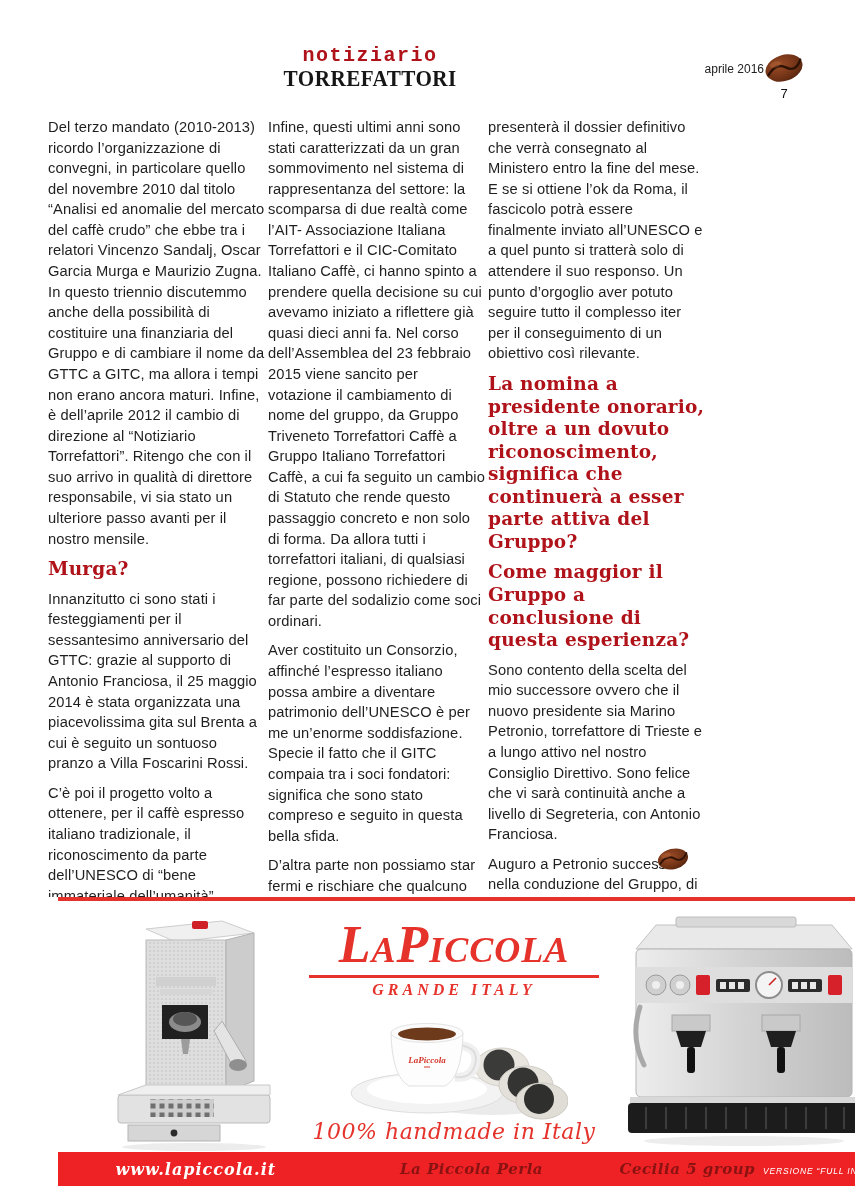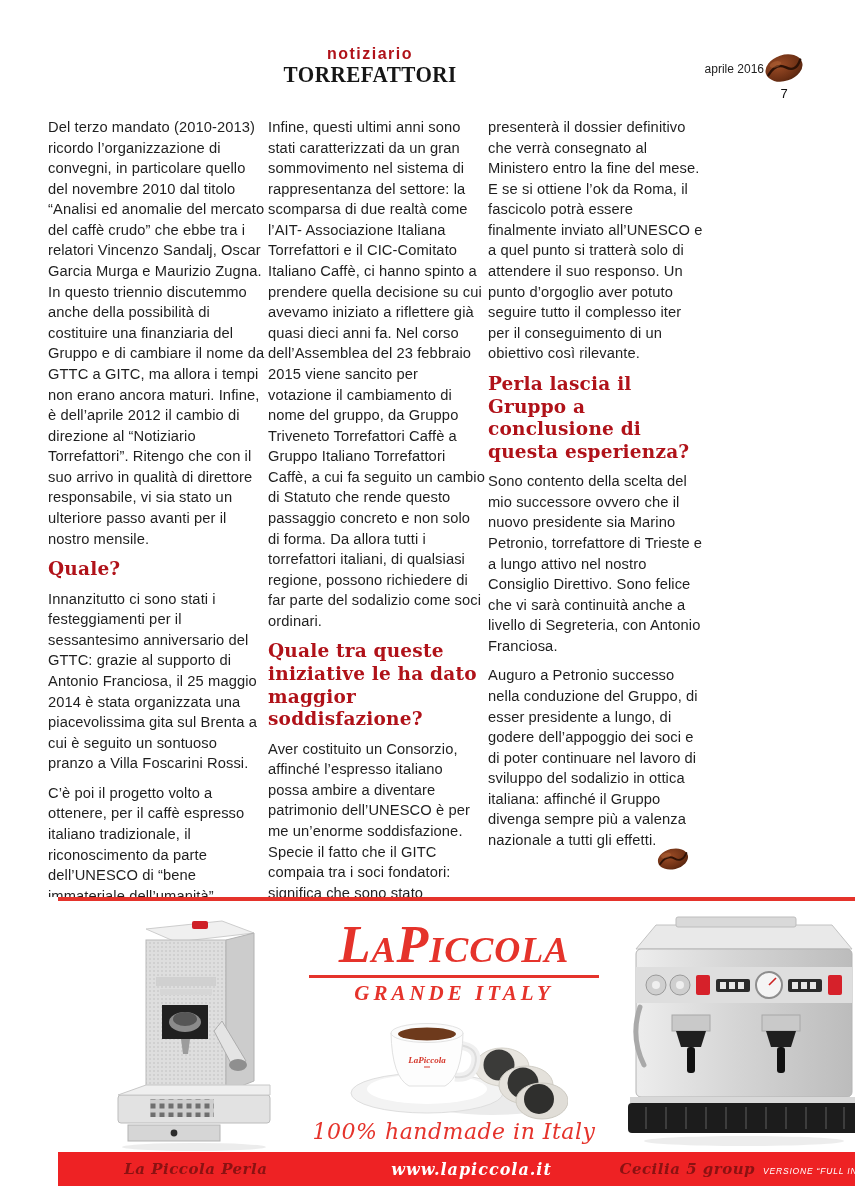--- a/index.html
+++ b/index.html
@@ -19,7 +19,7 @@
   
   .masthead{position:absolute;left:255px;top:46px;width:230px;text-align:center;line-height:1;}
   .masthead-top{
-    font-family:Liberation Sans, sans-serif;font-weight:bold;font-size:16px;
+    font-family:Liberation Mono, monospace;font-weight:bold;font-size:20px;
     color:var(--heading-red);letter-spacing:1.5px;display:block;
   }
   .masthead-main{

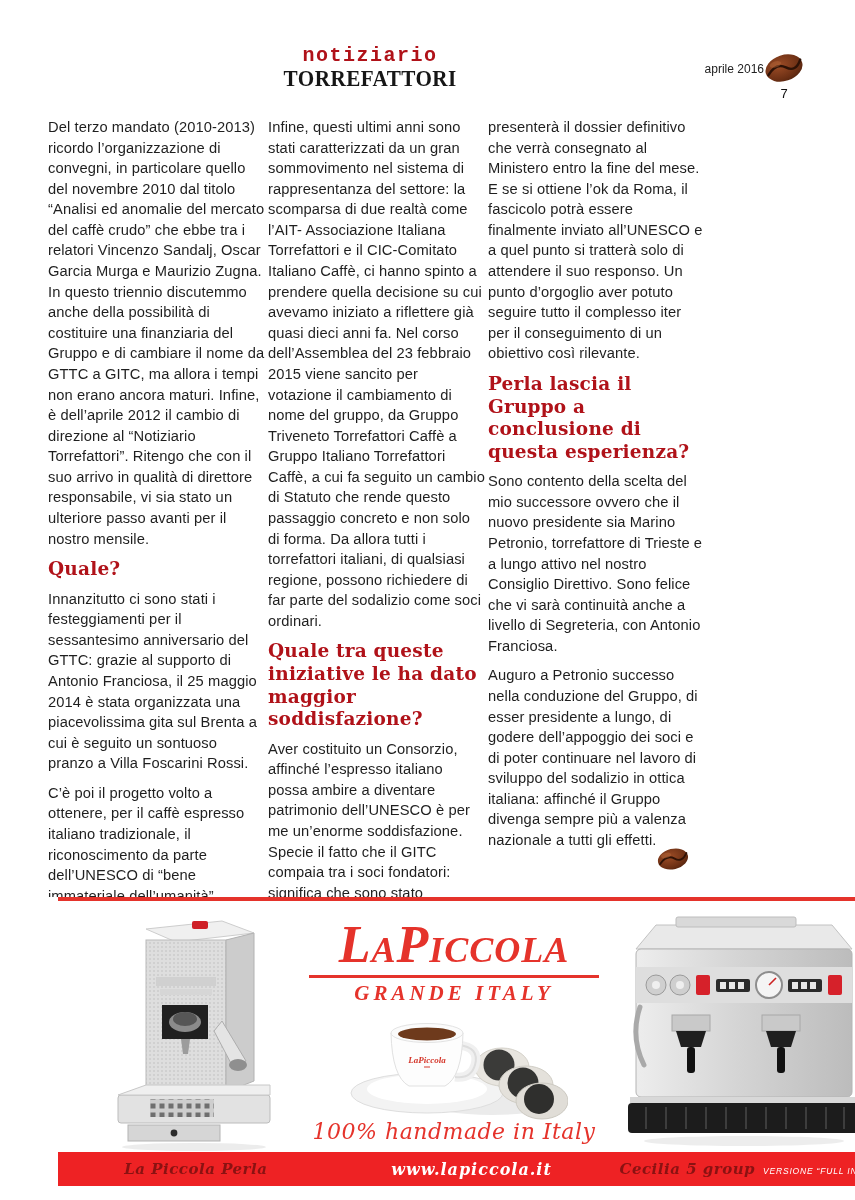--- a/index.html
+++ b/index.html
@@ -128,6 +128,7 @@
     </div>
   <div class="col col-3">
       <p class="para">presenterà il dossier definitivo che verrà consegnato al Ministero entro la fine del mese. E se si ottiene l’ok da Roma, il fascicolo potrà essere finalmente inviato all’UNESCO e a quel punto si tratterà solo di attendere il suo responso. Un punto d’orgoglio aver potuto seguire tutto il complesso iter per il conseguimento di un obiettivo così rilevante.</p>
+      <h2 class="qhead">La nomina a presidente onorario, oltre a un dovuto riconoscimento, significa che continuerà a esser parte attiva del Gruppo?</h2>
       <h2 class="qhead">Perla lascia il Gruppo a conclusione di questa esperienza?</h2>
       <p class="para">Sono contento della scelta del mio successore ovvero che il nuovo presidente sia Marino Petronio, torrefattore di Trieste e a lungo attivo nel nostro Consiglio Direttivo. Sono felice che vi sarà continuità anche a livello di Segreteria, con Antonio Franciosa.</p>
       <p class="para">Auguro a Petronio successo nella conduzione del Gruppo, di esser presidente a lungo, di godere dell’appoggio dei soci e di poter continuare nel lavoro di sviluppo del sodalizio in ottica italiana: affinché il Gruppo divenga sempre più a valenza nazionale a tutti gli effetti.</p>

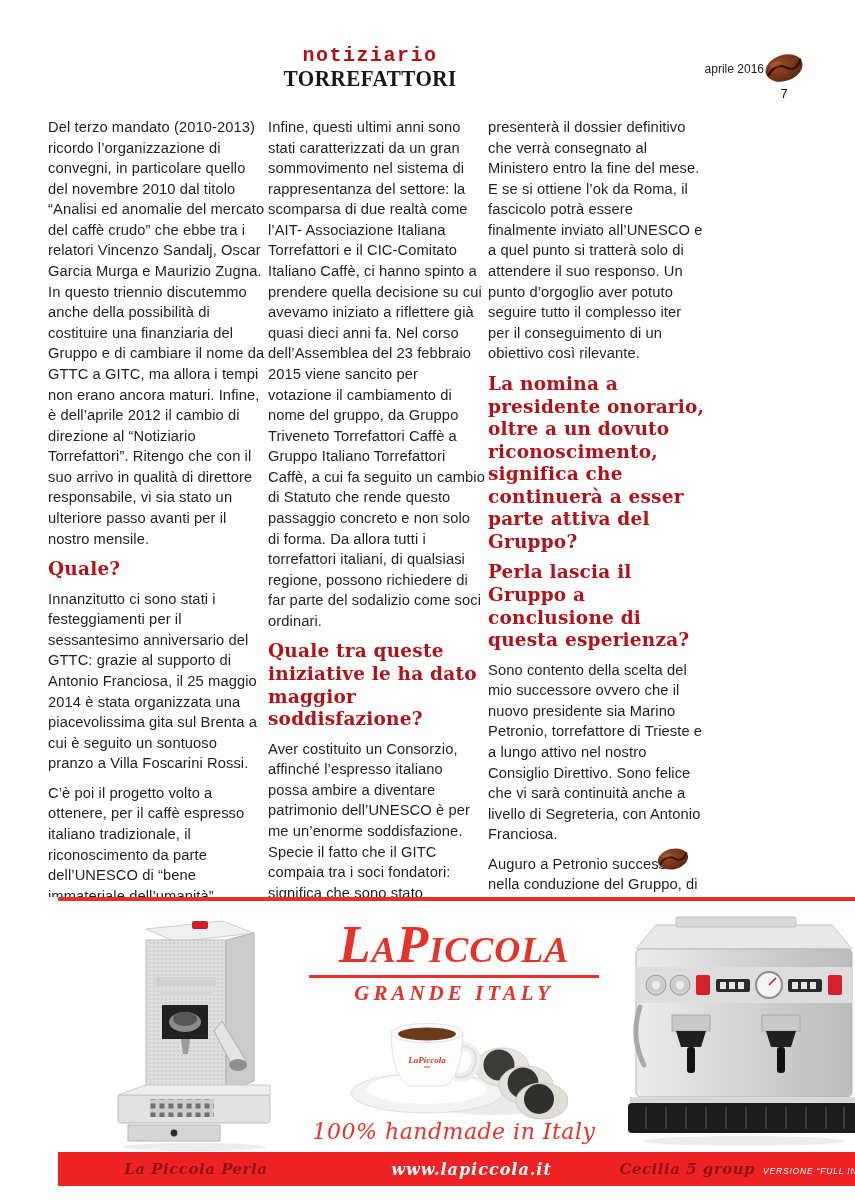--- a/index.html
+++ b/index.html
@@ -115,7 +115,7 @@
 
   <div class="col col-1">
       <p class="para">Del terzo mandato (2010-2013) ricordo l’organizzazione di convegni, in particolare quello del novembre 2010 dal titolo “Analisi ed anomalie del mercato del caffè crudo” che ebbe tra i relatori Vincenzo Sandalj, Oscar Garcia Murga e Maurizio Zugna. In questo triennio discutemmo anche della possibilità di costituire una finanziaria del Gruppo e di cambiare il nome da GTTC a GITC, ma allora i tempi non erano ancora maturi. Infine, è dell’aprile 2012 il cambio di direzione al “Notiziario Torrefattori”. Ritengo che con il suo arrivo in qualità di direttore responsabile, vi sia stato un ulteriore passo avanti per il nostro mensile.</p>
-      <h2 class="qhead">Quale?</h2>
+      <h2 class="qhead">Murga?</h2>
       <p class="para">Innanzitutto ci sono stati i festeggiamenti per il sessantesimo anniversario del GTTC: grazie al supporto di Antonio Franciosa, il 25 maggio 2014 è stata organizzata una piacevolissima gita sul Brenta a cui è seguito un sontuoso pranzo a Villa Foscarini Rossi.</p>
       <p class="para">C’è poi il progetto volto a ottenere, per il caffè espresso italiano tradizionale, il riconoscimento da parte dell’UNESCO di “bene immateriale dell’umanità”.</p>
       <p class="para">Nel corso della festa del sessantesimo anniversario abbiamo gettato le basi di questo progetto, poi è stato costituito il relativo Consorzio e man mano ne è stato portato avanti l’iter.</p>

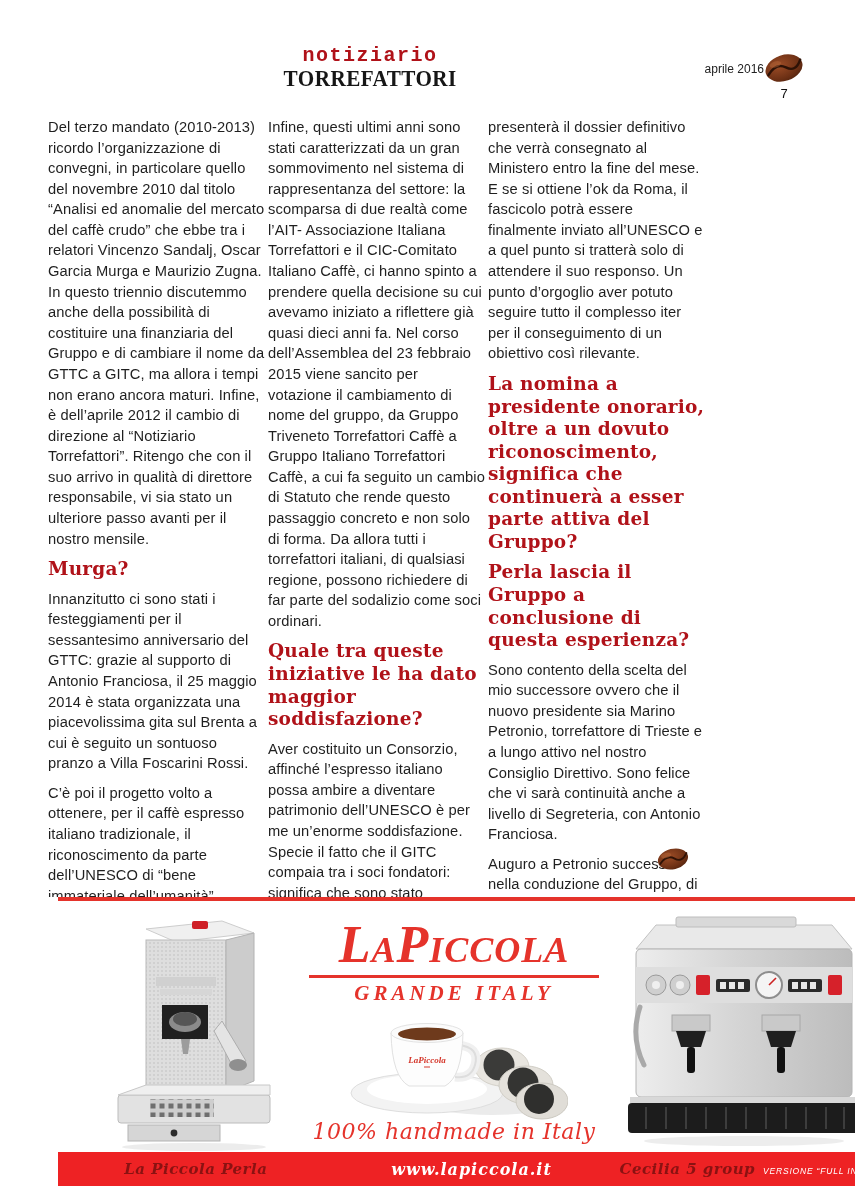--- a/index.html
+++ b/index.html
@@ -129,7 +129,7 @@
   <div class="col col-3">
       <p class="para">presenterà il dossier definitivo che verrà consegnato al Ministero entro la fine del mese. E se si ottiene l’ok da Roma, il fascicolo potrà essere finalmente inviato all’UNESCO e a quel punto si tratterà solo di attendere il suo responso. Un punto d’orgoglio aver potuto seguire tutto il complesso iter per il conseguimento di un obiettivo così rilevante.</p>
       <h2 class="qhead">La nomina a presidente onorario, oltre a un dovuto riconoscimento, significa che continuerà a esser parte attiva del Gruppo?</h2>
-      <h2 class="qhead">Perla lascia il Gruppo a conclusione di questa esperienza?</h2>
+      <h2 class="qhead">Come maggior il Gruppo a conclusione di questa esperienza?</h2>
       <p class="para">Sono contento della scelta del mio successore ovvero che il nuovo presidente sia Marino Petronio, torrefattore di Trieste e a lungo attivo nel nostro Consiglio Direttivo. Sono felice che vi sarà continuità anche a livello di Segreteria, con Antonio Franciosa.</p>
       <p class="para">Auguro a Petronio successo nella conduzione del Gruppo, di esser presidente a lungo, di godere dell’appoggio dei soci e di poter continuare nel lavoro di sviluppo del sodalizio in ottica italiana: affinché il Gruppo divenga sempre più a valenza nazionale a tutti gli effetti.</p>
     </div>

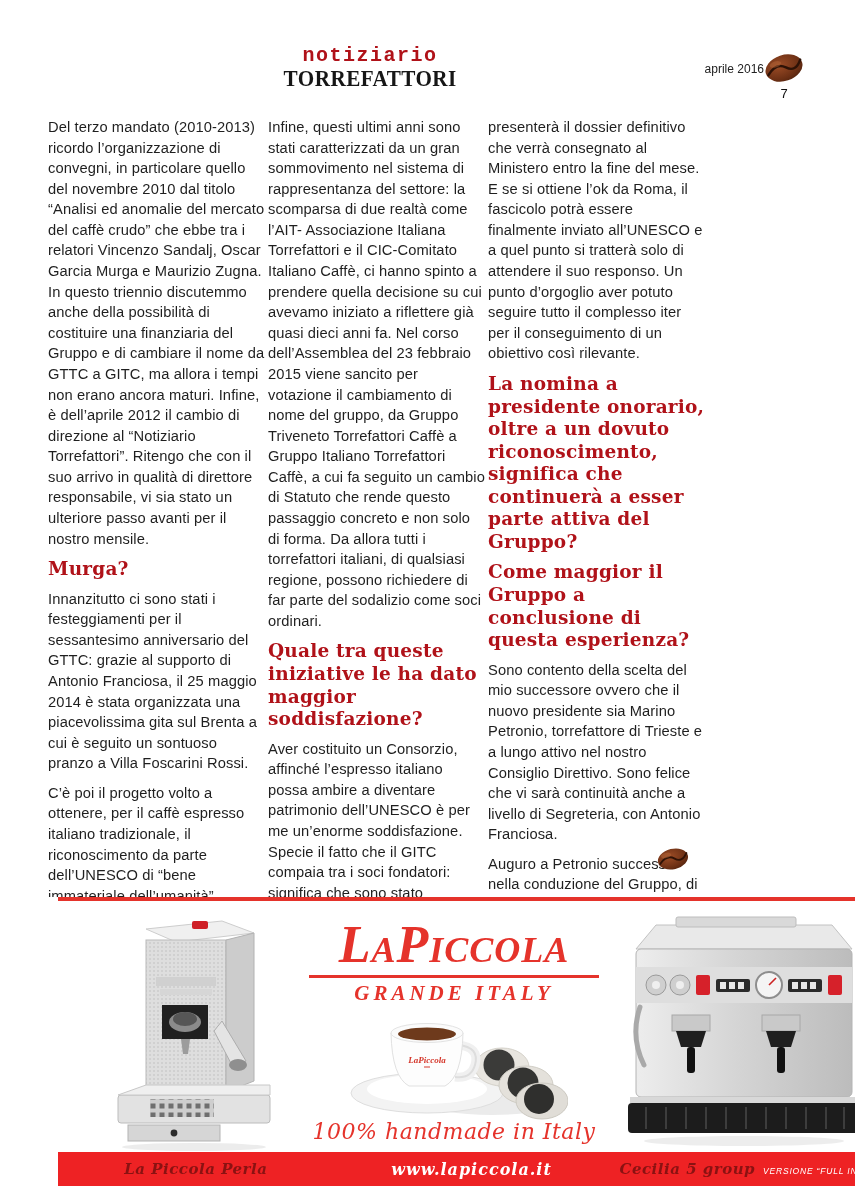--- a/index.html
+++ b/index.html
@@ -122,7 +122,6 @@
     </div>
   <div class="col col-2">
       <p class="para">Infine, questi ultimi anni sono stati caratterizzati da un gran sommovimento nel sistema di rappresentanza del settore: la scomparsa di due realtà come l’AIT- Associazione Italiana Torrefattori e il CIC-Comitato Italiano Caffè, ci hanno spinto a prendere quella decisione su cui avevamo iniziato a riflettere già quasi dieci anni fa. Nel corso dell’Assemblea del 23 febbraio 2015 viene sancito per votazione il cambiamento di nome del gruppo, da Gruppo Triveneto Torrefattori Caffè a Gruppo Italiano Torrefattori Caffè, a cui fa seguito un cambio di Statuto che rende questo passaggio concreto e non solo di forma. Da allora tutti i torrefattori italiani, di qualsiasi regione, possono richiedere di far parte del sodalizio come soci ordinari.</p>
-      <h2 class="qhead">Quale tra queste iniziative le ha dato maggior soddisfazione?</h2>
       <p class="para">Aver costituito un Consorzio, affinché l’espresso italiano possa ambire a diventare patrimonio dell’UNESCO è per me un’enorme soddisfazione. Specie il fatto che il GITC compaia tra i soci fondatori: significa che sono stato compreso e seguito in questa bella sfida.</p>
       <p class="para">D’altra parte non possiamo star fermi e rischiare che qualcuno un giorno si svegli dicendo che il caffè è patrimonio suo, come stava accadendo con la pizza che secondo alcuni sarebbe stata americana! Bisogna darsi da fare! Ad aprile si riunirà nei pressi di Bologna un gruppo di lavoro, l’architetto professor  Laureano</p>
     </div>

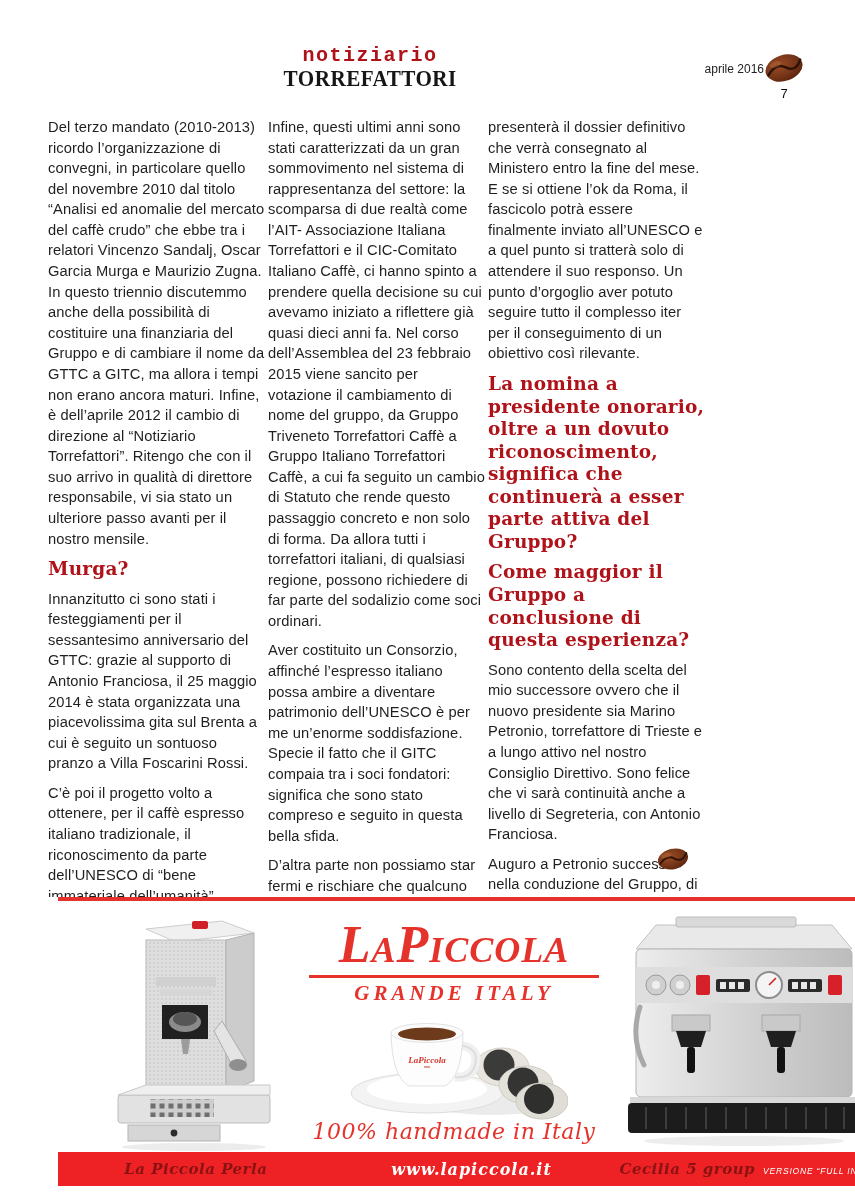--- a/index.html
+++ b/index.html
@@ -55,7 +55,7 @@
   .ad-logo-rule{width:290px;height:3px;background:var(--ad-red);margin:4px auto 3px auto;}
   .ad-logo-sub{
     font-family:"Liberation Serif",serif;font-style:italic;font-weight:bold;
-    font-size:21px;color:var(--ad-red);letter-spacing:4px;display:block;
+    font-size:16px;color:var(--ad-red);letter-spacing:4px;display:block;
   }
   .ad-tagline{
     position:absolute;left:240px;top:222px;width:340px;text-align:center;

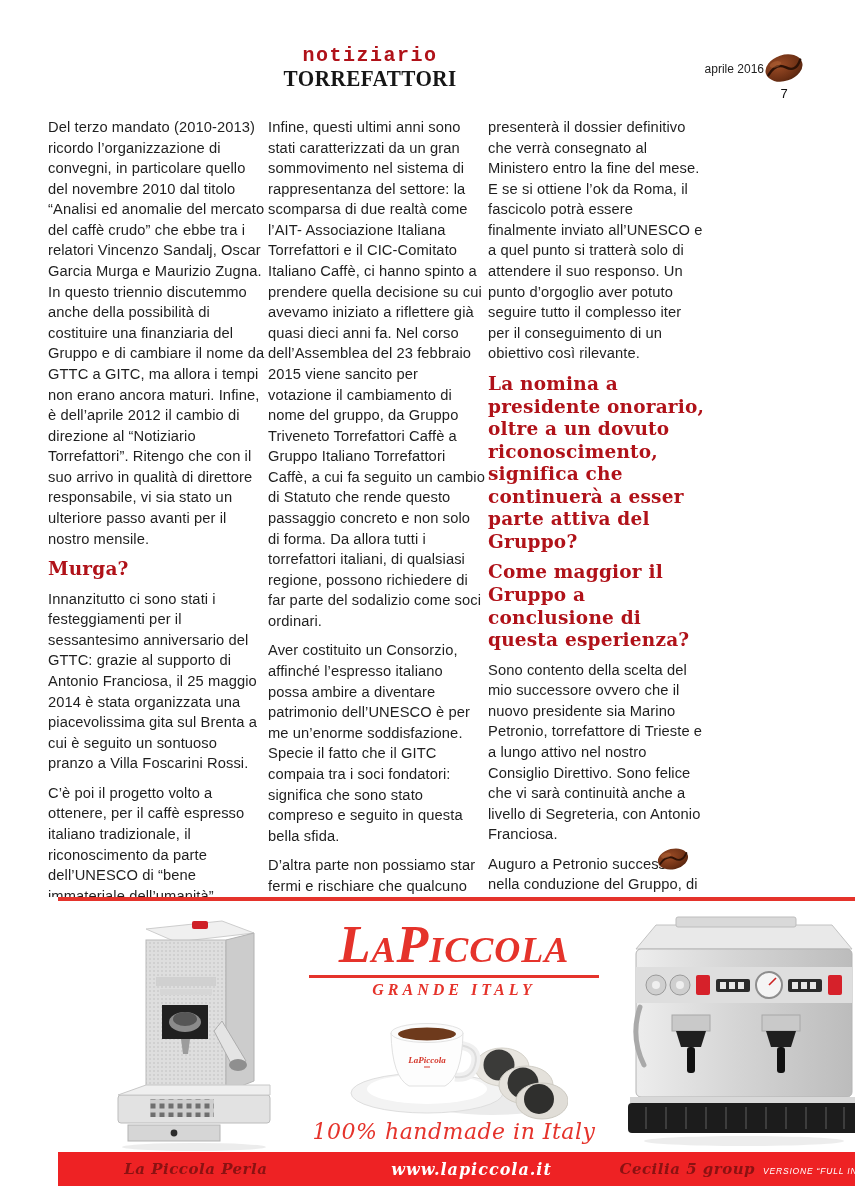--- a/index.html
+++ b/index.html
@@ -257,10 +257,10 @@
 
     <div class="ad-bar">
       <div class="ad-bar-zone">
-        <span class="ad-bar-left">La Piccola Perla</span>
+        <span class="ad-bar-site">www.lapiccola.it</span>
       </div>
       <div class="ad-bar-zone">
-        <span class="ad-bar-site">www.lapiccola.it</span>
+        <span class="ad-bar-left">La Piccola Perla</span>
       </div>
       <div class="ad-bar-zone">
         <span class="ad-bar-right-name">Cecilia 5 group</span><span class="ad-bar-right-note">VERSIONE “FULL INOX”</span>

